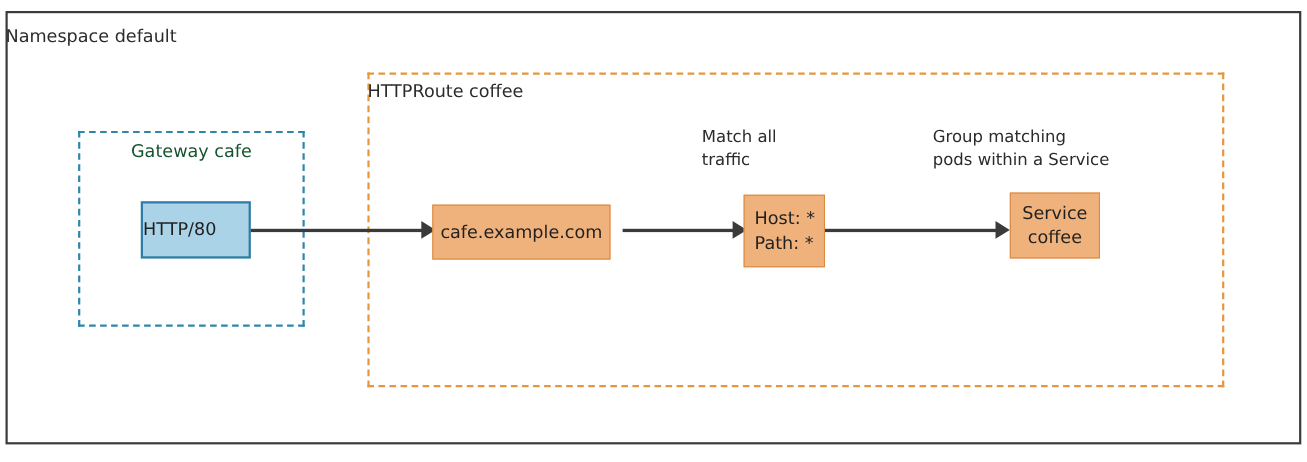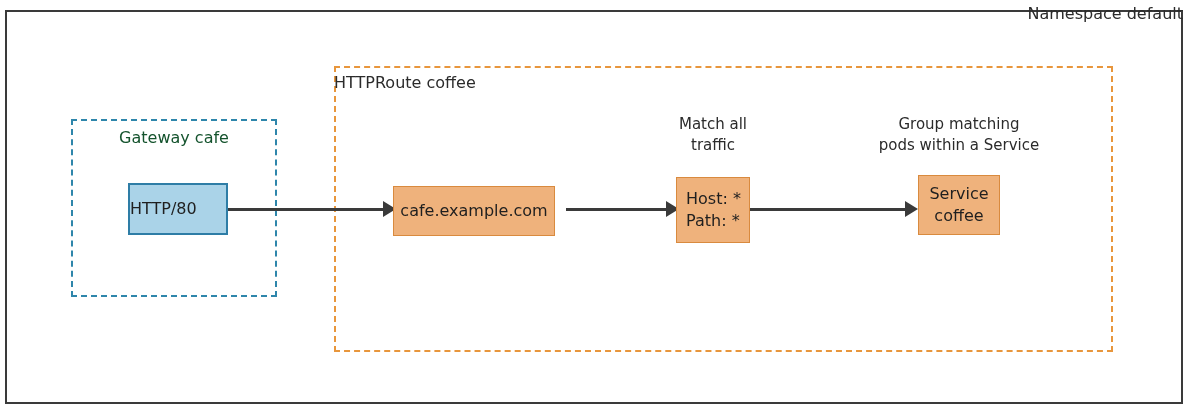--- a/index.html
+++ b/index.html
@@ -32,9 +32,9 @@
   .ns-title {
     position: absolute;
     left: 5px;
-    top: 4px;
+    top: 23px;
     width: 1178px;
-    text-align: right;
+    text-align: left;
     font-size: 16px;
     color: #2b2b2b;
     line-height: 20px;

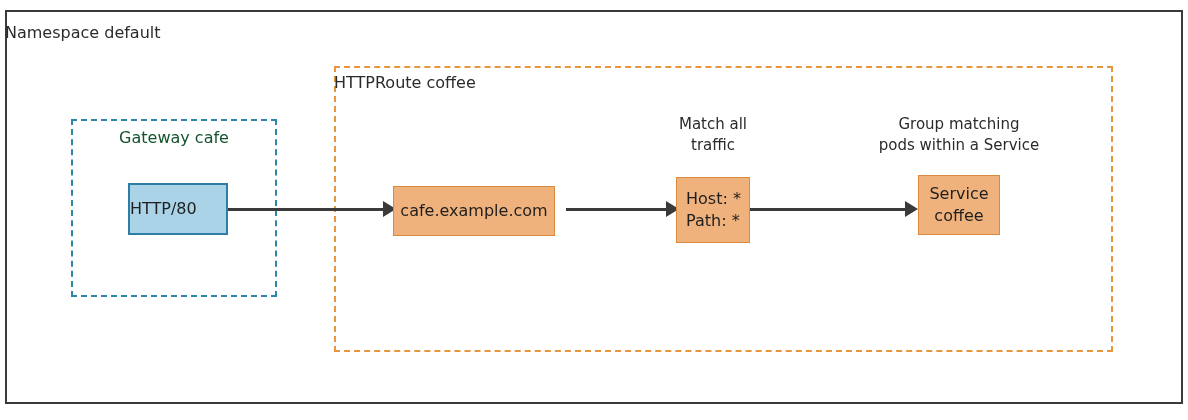--- a/index.html
+++ b/index.html
@@ -129,7 +129,7 @@
   
   .caption {
     position: absolute;
-    text-align: center;
+    text-align: left;
     font-size: 15px;
     color: #2b2b2b;
     line-height: 21px;

